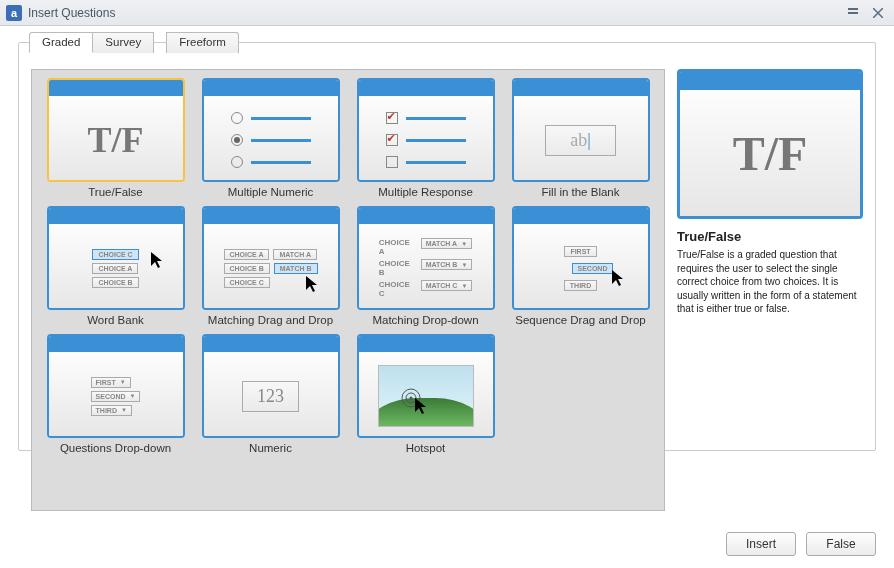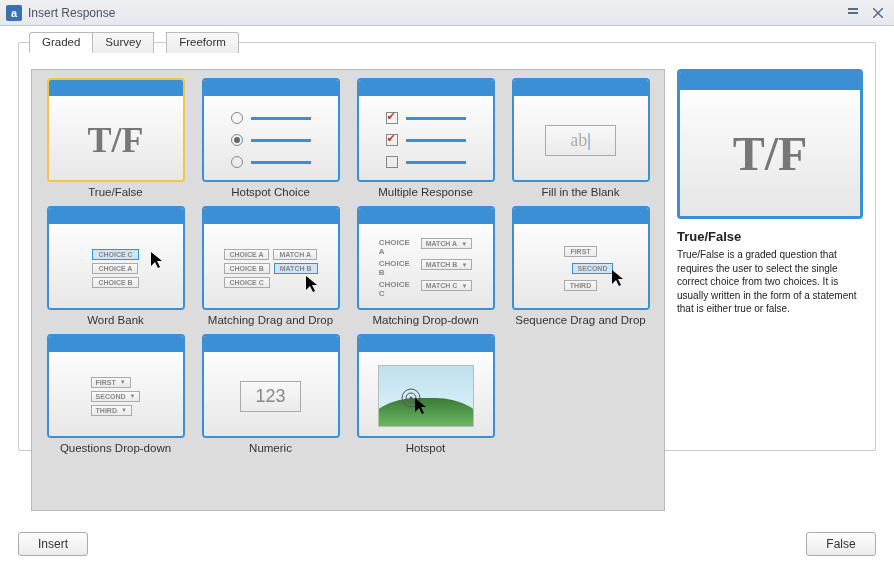--- a/index.html
+++ b/index.html
@@ -203,7 +203,7 @@
   <div class="app-icon">
     <span>a</span>
   </div>
-  <div class="title">Insert Response</div>
+  <div class="title">Insert Questions</div>
   <div class="win-btn">
     <svg width="12" height="10">
         <rect x="0" y="4" width="10" height="2" fill="#5a6b7c"></rect>

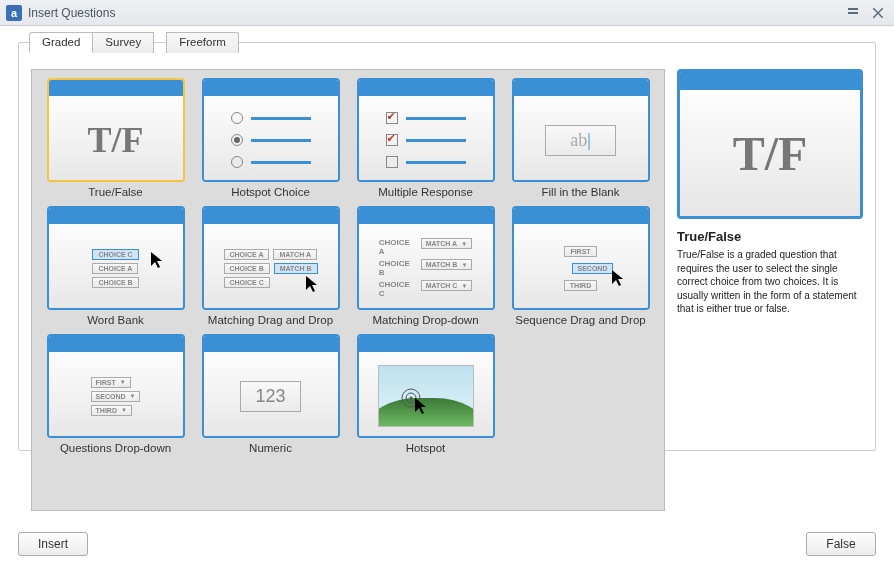--- a/index.html
+++ b/index.html
@@ -261,7 +261,7 @@
                 </div>
               </div>
             </div>
-            <div class="qlabel">Hotspot Choice</div>
+            <div class="qlabel">Multiple Numeric</div>
           </div>
 
           <div class="qitem">

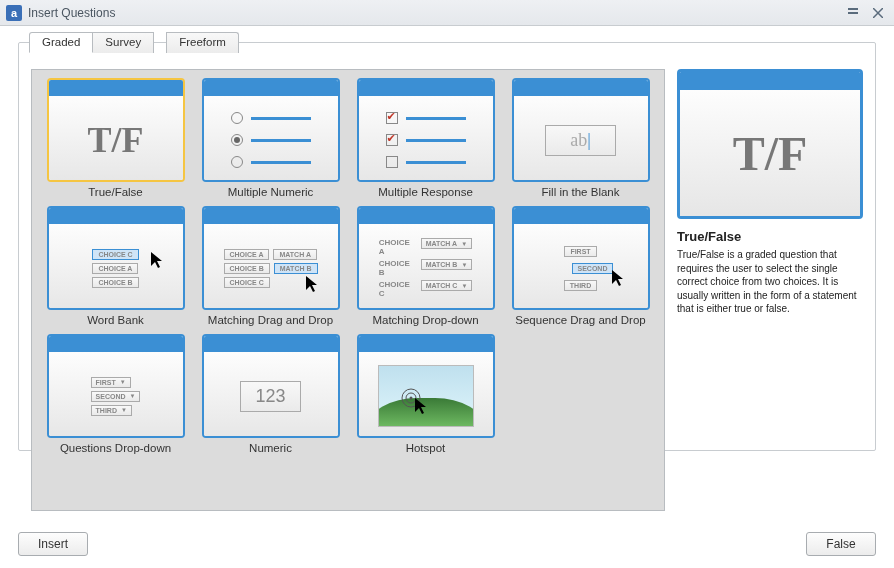--- a/index.html
+++ b/index.html
@@ -191,7 +191,7 @@
   .tiny-sel { border:1px solid #aaa; background:linear-gradient(#f8f8f8,#eaeaea); padding:1px 4px; font-size:7px; color:#888; font-weight:bold; display:flex; align-items:center; gap:4px;}
   .tiny-sel::after { content:"▼"; font-size:6px; color:#888; }
   .cursor { width:14px; height:18px; position:absolute; }
-  .num-box { border:1px solid #aaa; background:linear-gradient(#f8f8f8,#eaeaea); padding:4px 14px; font-family:Liberation Sans, sans-serif; font-size:18px; color:#888;}
+  .num-box { border:1px solid #aaa; background:linear-gradient(#f8f8f8,#eaeaea); padding:4px 14px; font-family:Liberation Serif, serif; font-size:18px; color:#888;}
   .hotspot-img { width:96px; height:62px; position:relative; overflow:hidden; border:1px solid #bbb;}
   .hotspot-img .sky { position:absolute; inset:0; background:linear-gradient(#bfe0ee,#dff5fb); }
   .hotspot-img .hill { position:absolute; bottom:0; left:-10px; right:-10px; height:28px; background:linear-gradient(#3a7a37,#6db861); border-top-left-radius:60% 40px; border-top-right-radius:60% 40px;}

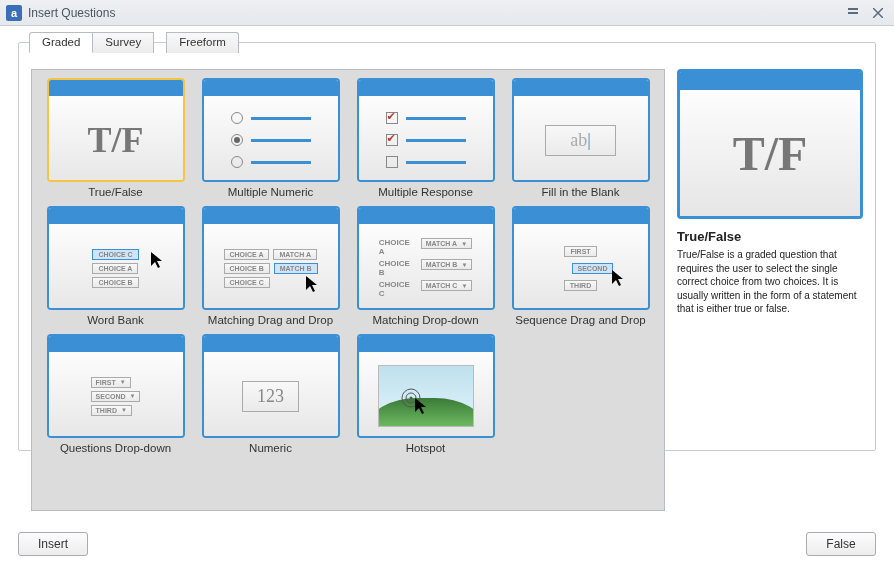--- a/index.html
+++ b/index.html
@@ -158,10 +158,10 @@
   .footer {
     height: 48px;
     display: flex;
-    justify-content: space-between;
+    justify-content: flex-end;
     align-items: center;
     padding: 0 18px;
-    gap: 16px;
+    gap: 10px;
   }
   .btn {
     min-width: 70px;

